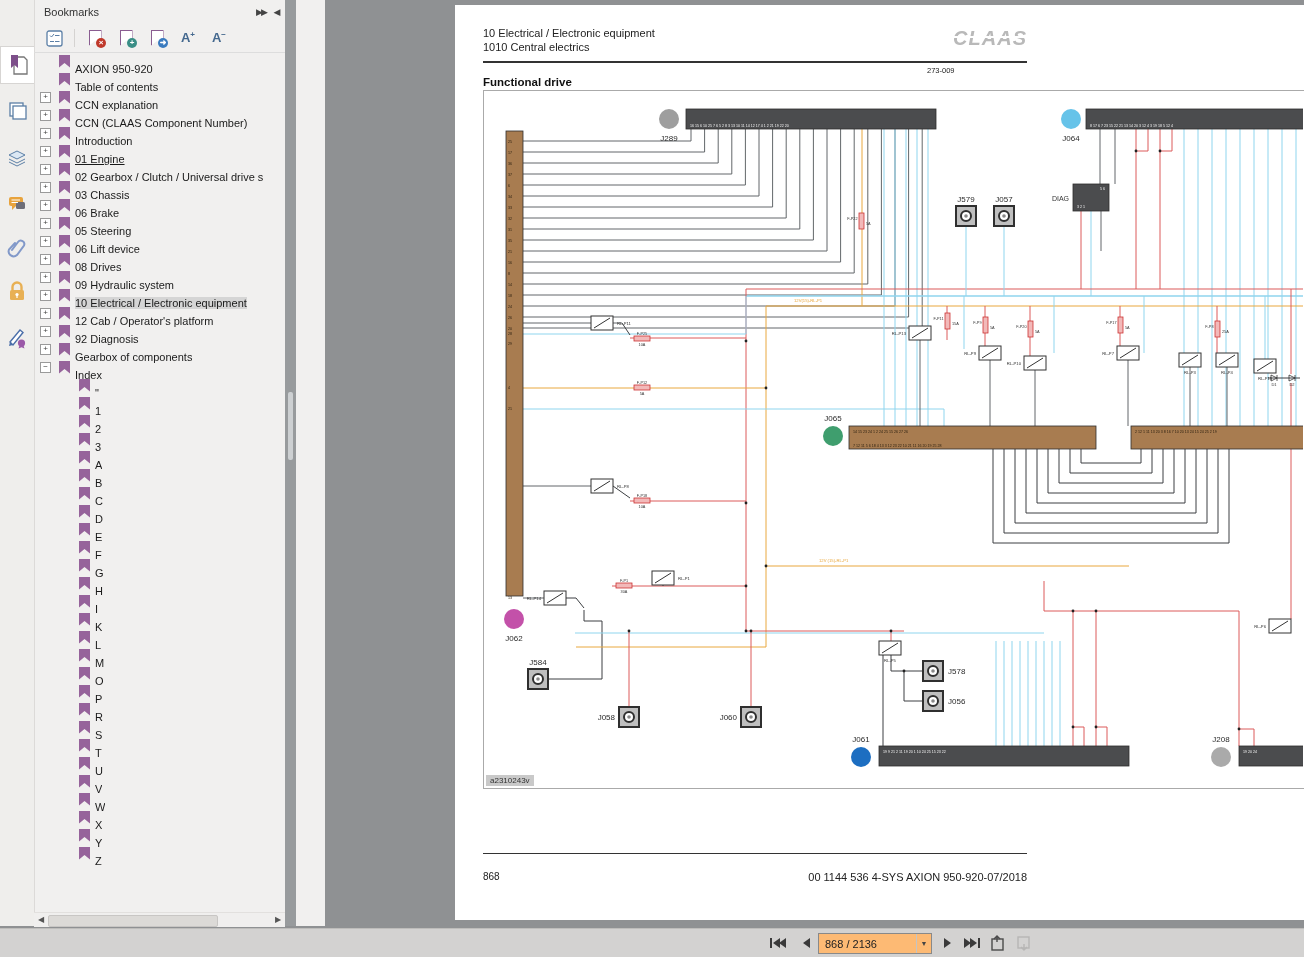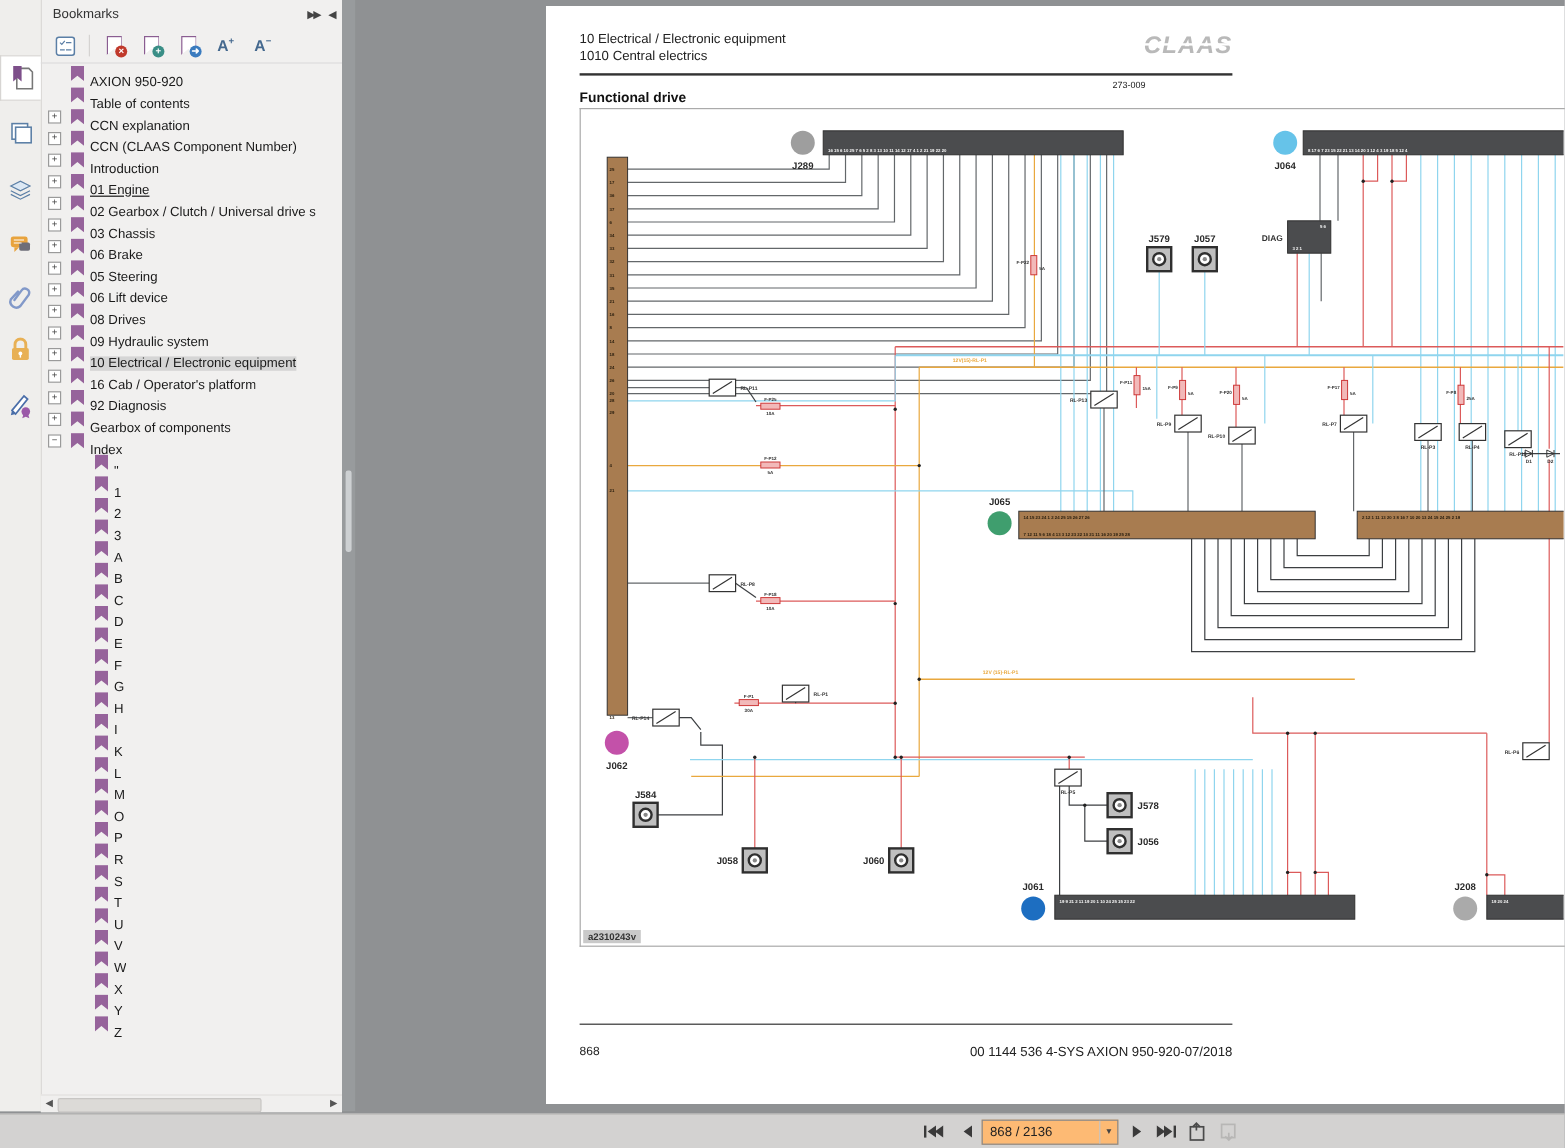--- a/index.html
+++ b/index.html
@@ -7,7 +7,7 @@
        background:#8f9193;font-family:"Liberation Sans",sans-serif;
        -webkit-font-smoothing:antialiased;}
   
-  #sidebar{position:absolute;left:0;top:0;width:285px;height:926px;background:#f1f0ef;}
+  #sidebar{position:absolute;left:0;top:0;width:325px;height:926px;background:#f1f0ef;}
   #tabstrip{position:absolute;left:0;top:0;width:34px;height:926px;background:#efeeec;border-right:1px solid #dcdad8;}
   .tab{position:absolute;left:0;width:34px;height:36px;display:flex;align-items:center;justify-content:center;}
   .tab.active{background:#ffffff;border:1px solid #d7d5d3;border-right:none;width:33px;}

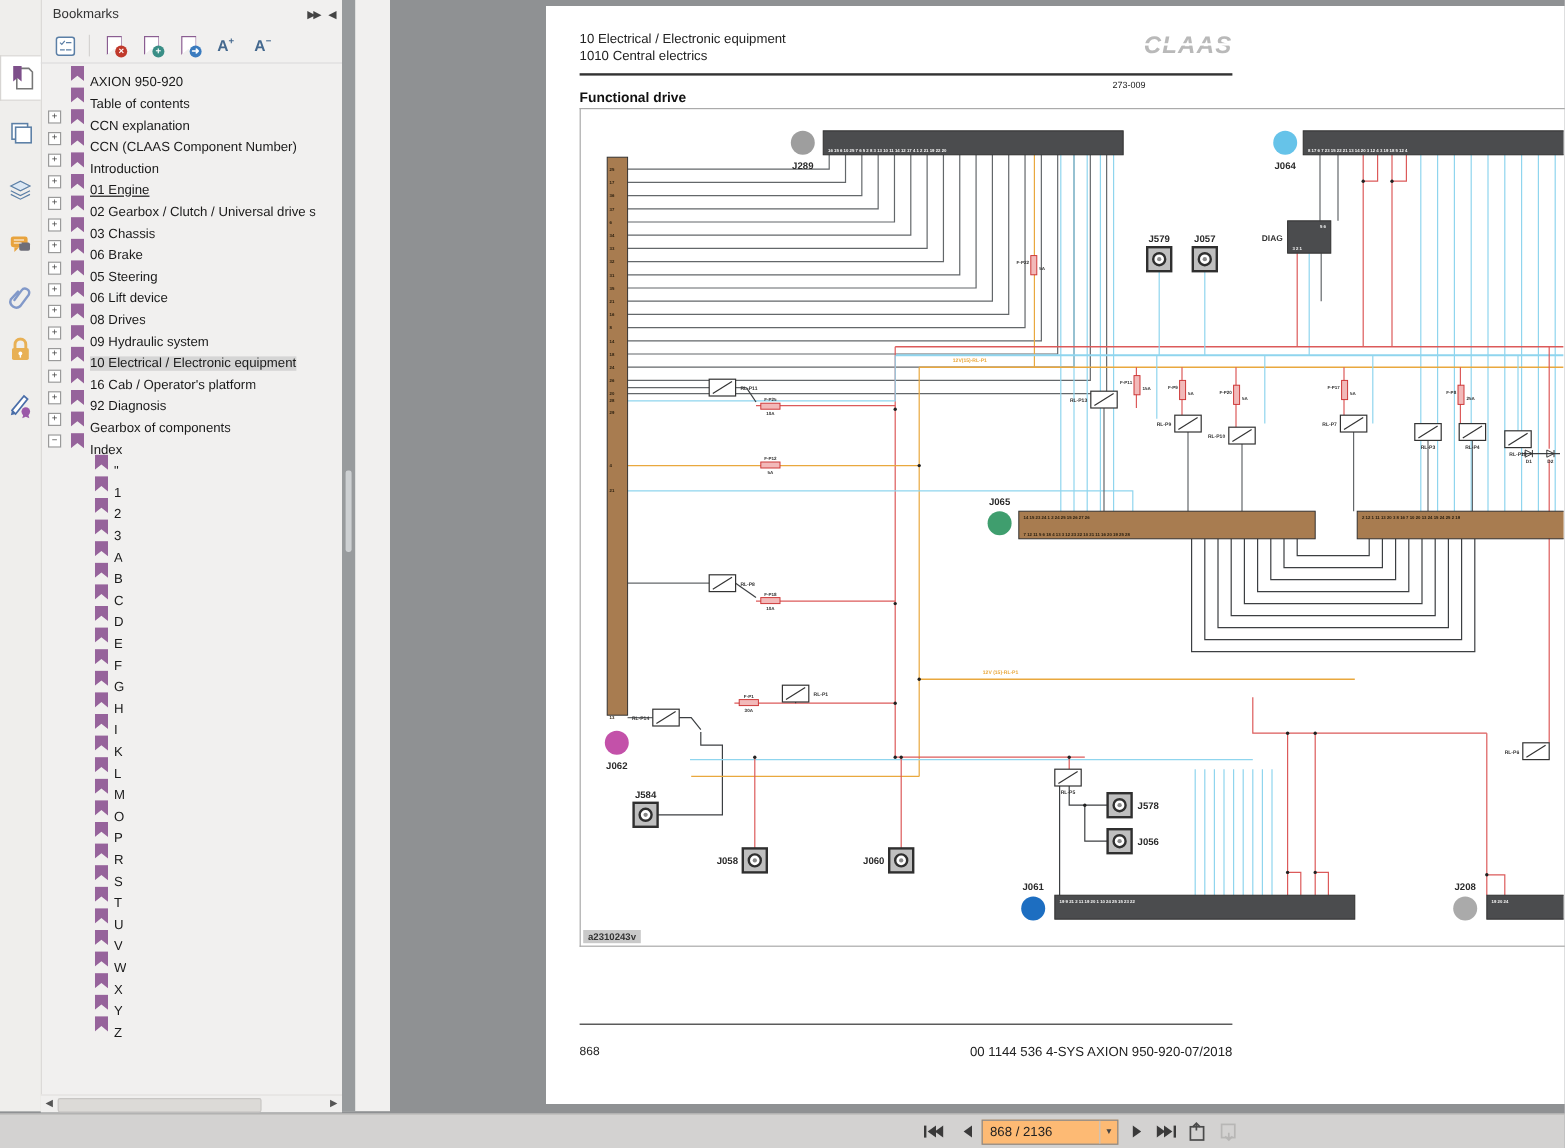--- a/index.html
+++ b/index.html
@@ -48,7 +48,7 @@
   #hrule{position:absolute;left:28px;top:56px;width:544px;height:2px;background:#333;}
   #docref{position:absolute;left:472px;top:61px;width:100px;text-align:left;font-size:7.5px;color:#222;}
   #sect{position:absolute;left:28px;top:71px;font-size:11.5px;font-weight:bold;color:#111;}
-  #diag-wrap{position:absolute;left:28px;top:85px;width:821px;height:697px;border:1px solid #aaa;border-right:none;font-weight:bold;}
+  #diag-wrap{position:absolute;left:28px;top:85px;width:821px;height:697px;border:1px solid #aaa;border-right:none;}
   #figid{position:absolute;left:2px;bottom:2px;background:#c9c9c9;color:#333;font-size:8px;padding:1px 4px;}
   #frule{position:absolute;left:28px;top:848px;width:544px;height:1px;background:#333;}
   #pgnum{position:absolute;left:28px;top:866px;font-size:10px;color:#222;}

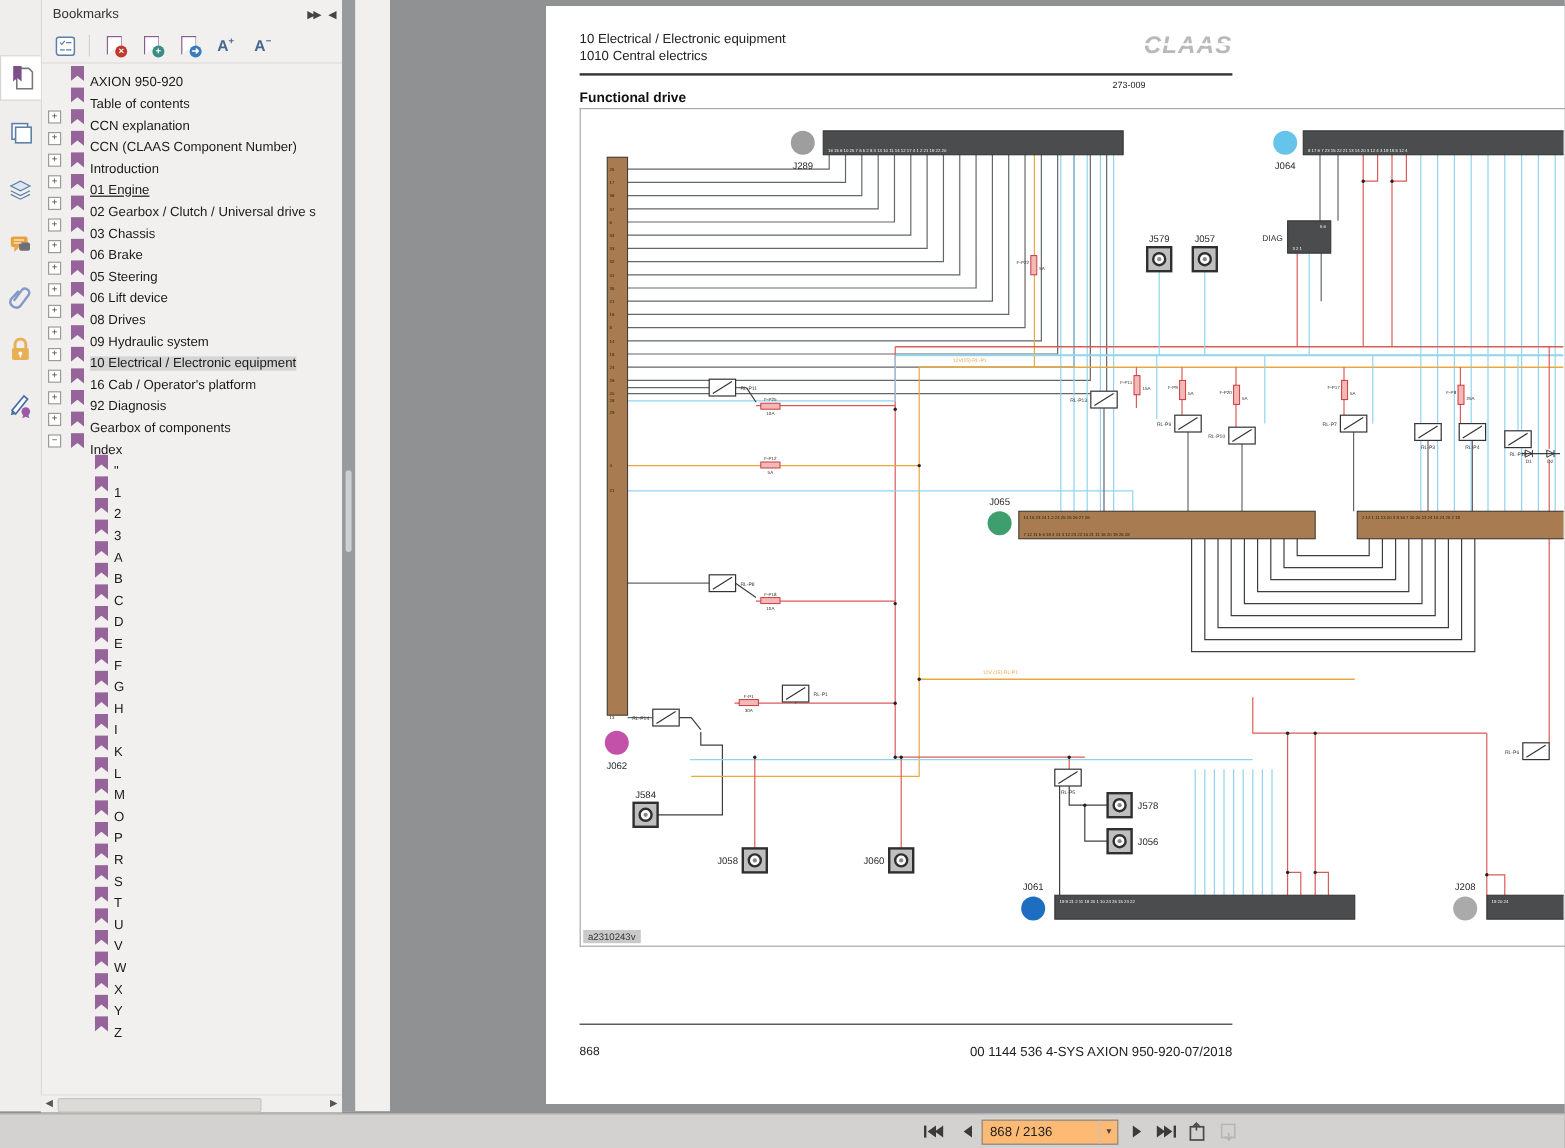--- a/index.html
+++ b/index.html
@@ -229,7 +229,7 @@
       <div class="bm-row">
         <span class="bm-exp">+</span>
         <span class="bm-flag"></span>
-        <span class="bm-label">16 Cab / Operator's platform</span>
+        <span class="bm-label">12 Cab / Operator's platform</span>
       </div>
       <div class="bm-row">
         <span class="bm-exp">+</span>

